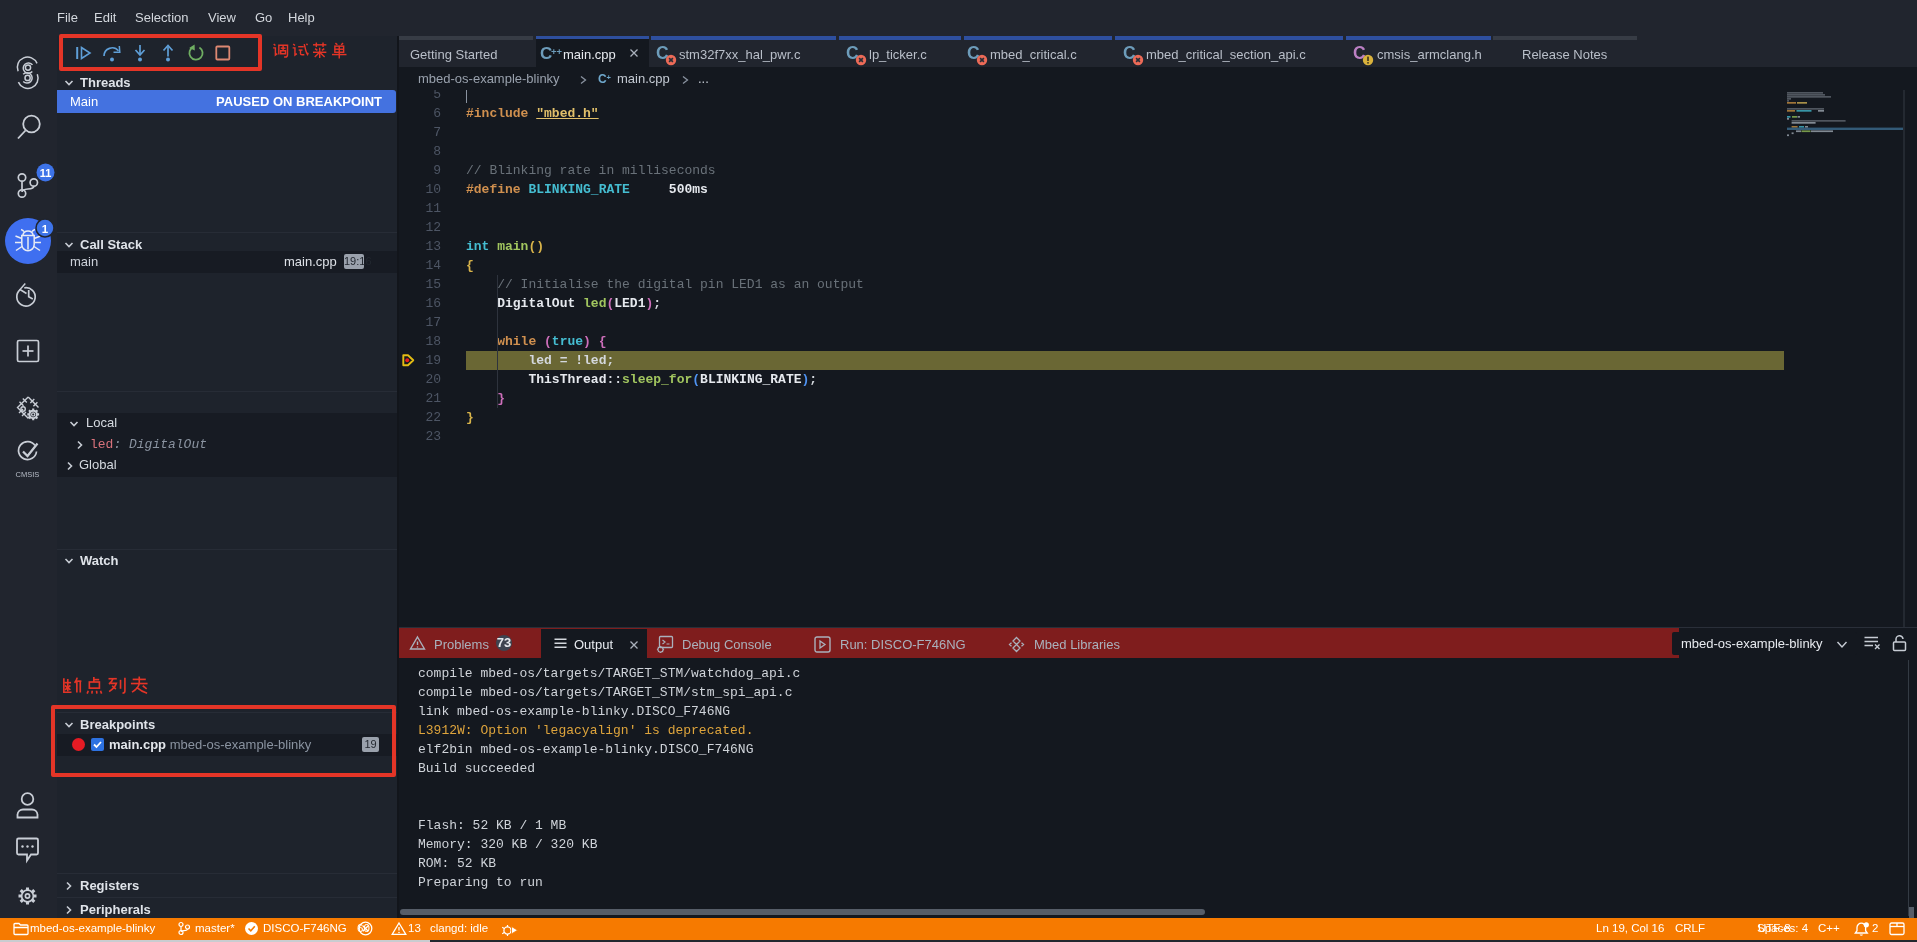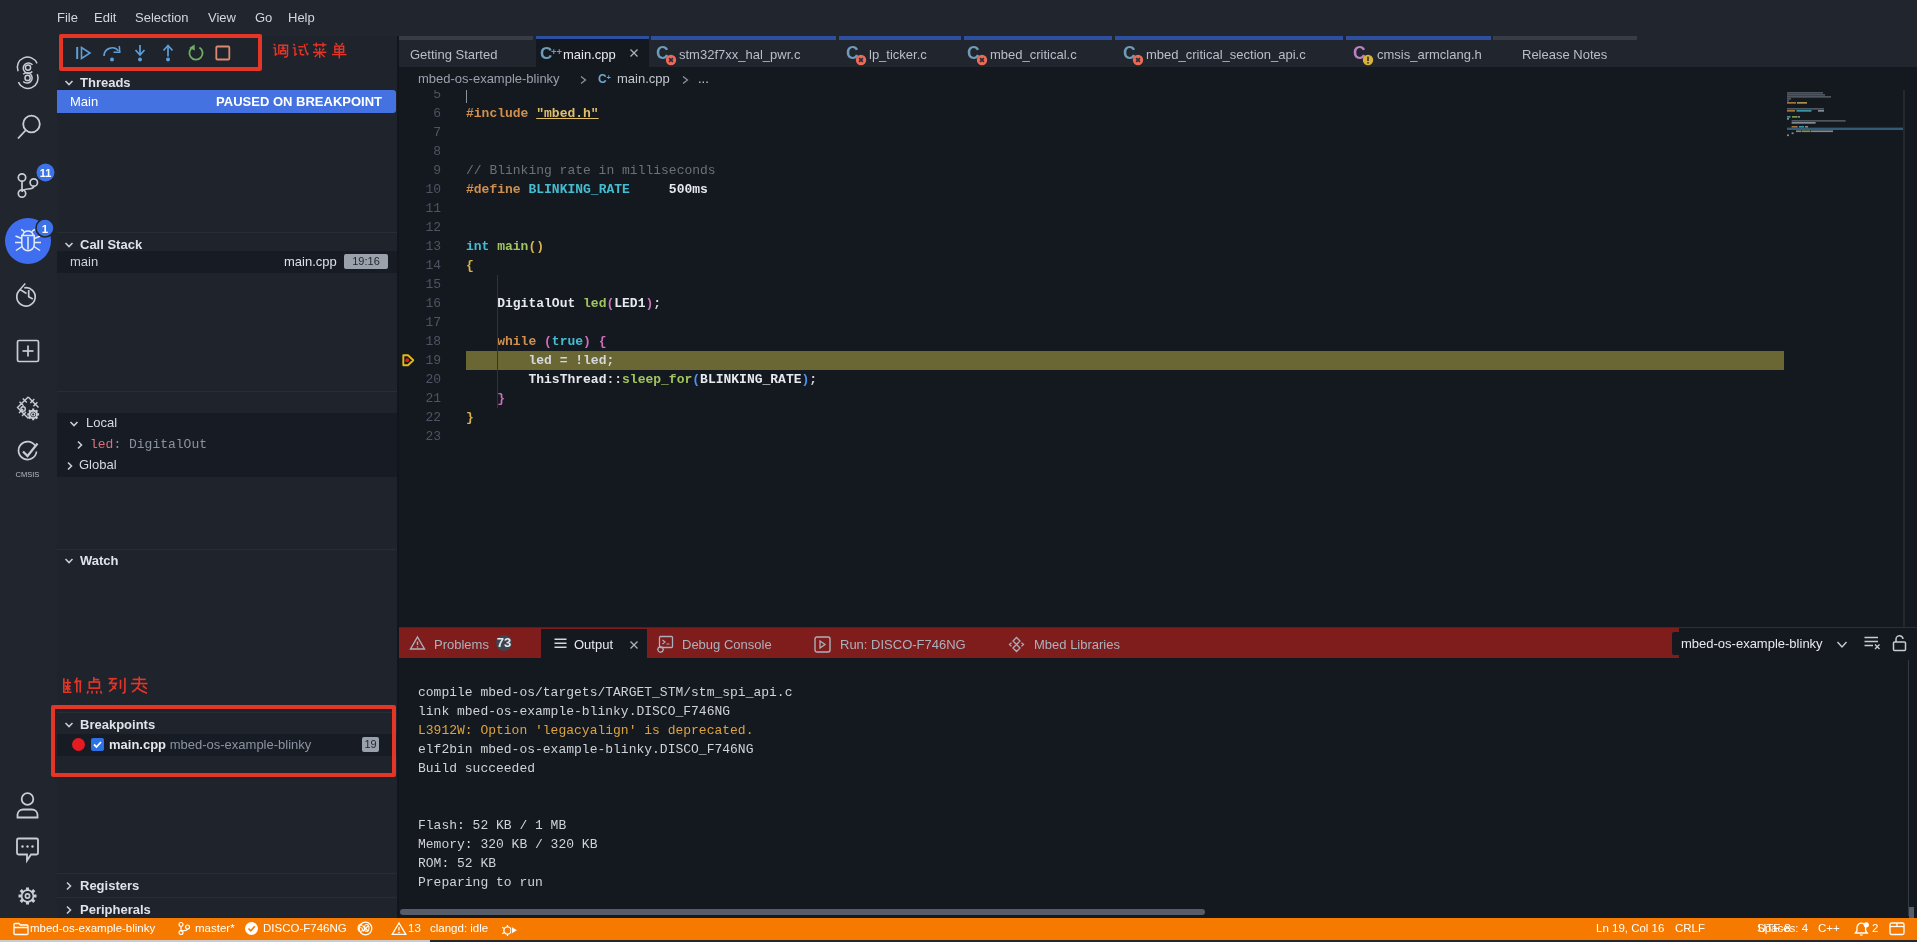--- a/index.html
+++ b/index.html
@@ -185,7 +185,7 @@
   <div class="trow" style="top:215px;height:22px;">
     <span class="abs" style="left:13px;top:3px;font-size:13px;color:#ccd1d9;">main</span>
     <span class="abs" style="left:227px;top:3px;font-size:13px;color:#dde1e7;">main.cpp</span>
-    <span class="abs" style="left:287px;top:3px;width:44px;height:15px;background:#9aa1ac;border-radius:2px;color:#232830;font-size:11px;text-align:center;line-height:15px;">19:16</span>
+    <span class="abs" style="left:287px;top:3px;width:20px;height:15px;background:#9aa1ac;border-radius:2px;color:#232830;font-size:11px;text-align:center;line-height:15px;">19:16</span>
   </div>
 
   <div class="sep" style="top:355px;"></div>

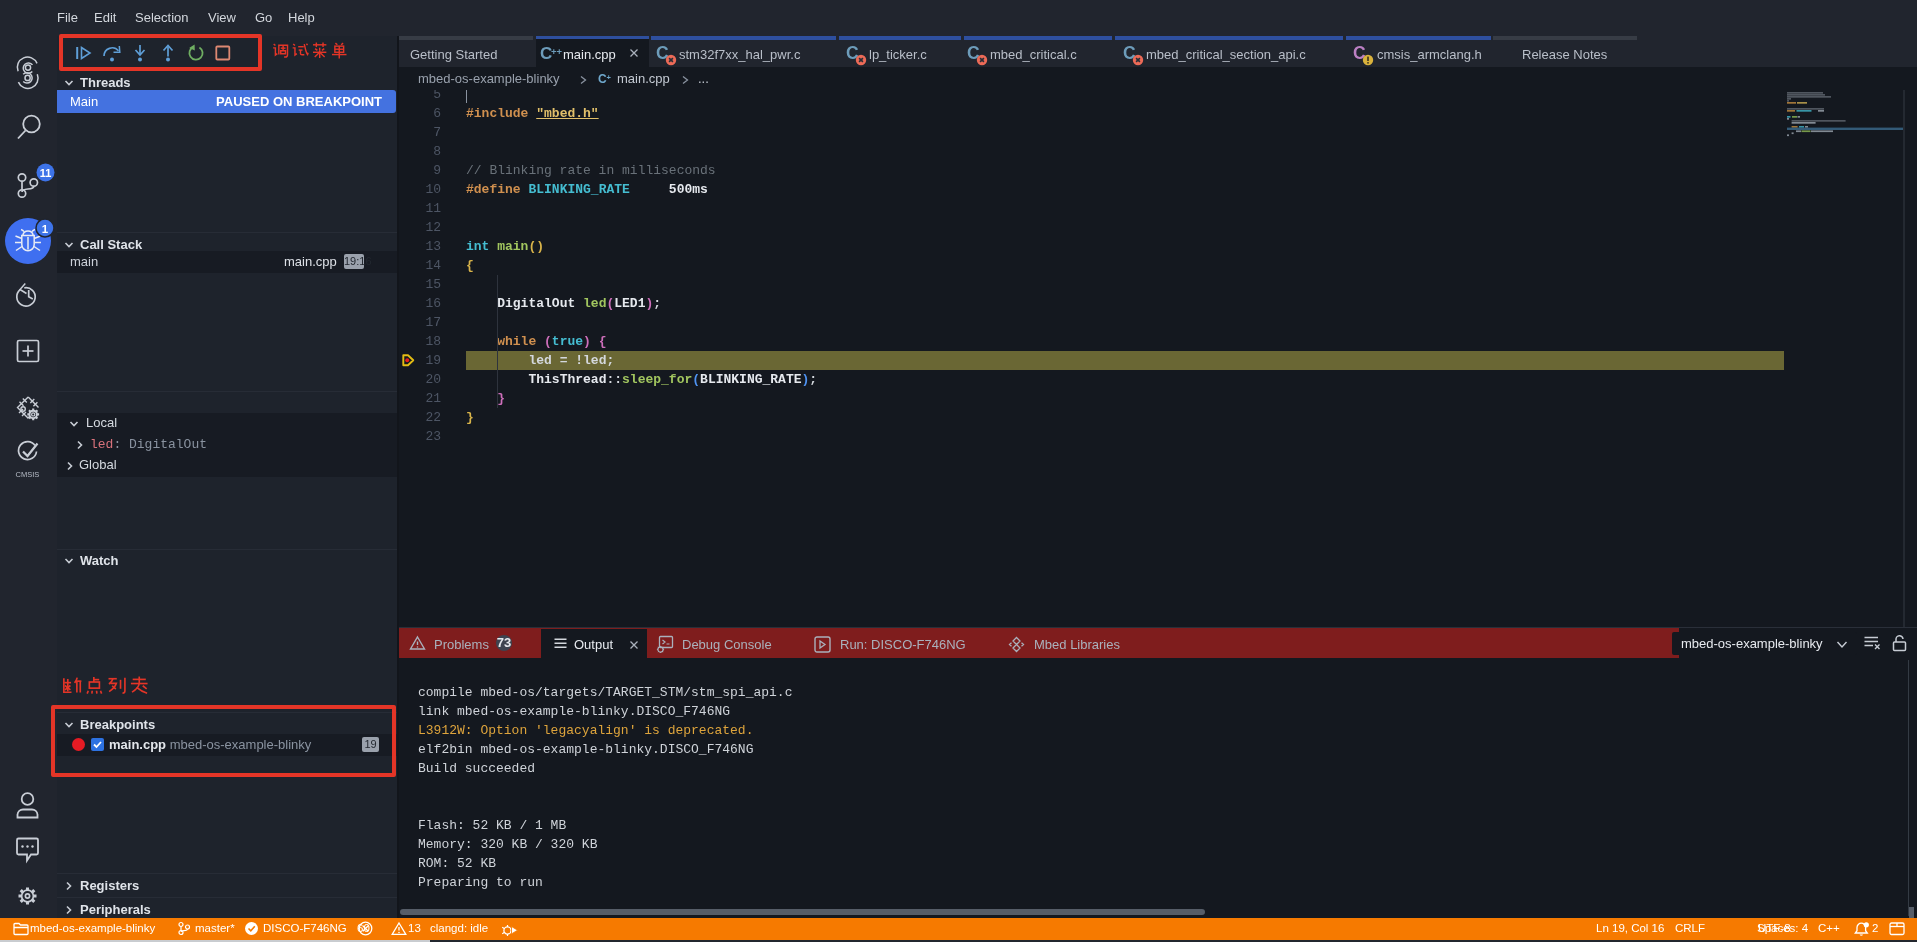--- a/index.html
+++ b/index.html
@@ -346,6 +346,7 @@
   <div class="cl" style="top:90px;"><span class="o">#define</span> <span class="c">BLINKING_RATE</span>     <span class="wb">500ms</span></div>
   <div class="cl" style="top:147px;"><span class="c">int</span> <span class="g">main</span><span class="b1">()</span></div>
   <div class="cl" style="top:166px;"><span class="b1">{</span></div>
+  <div class="cl cm" style="top:185px;">    // Initialise the digital pin LED1 as an output</div>
   <div class="cl" style="top:204px;">    <span class="wb">DigitalOut</span> <span class="g">led</span><span class="b2">(</span><span class="wb">LED1</span><span class="b2">)</span><span class="w">;</span></div>
   <div class="cl" style="top:242px;">    <span class="o">while</span> <span class="b2">(</span><span class="c">true</span><span class="b2">)</span> <span class="b2">{</span></div>
   <div class="cl" style="top:261px;">        <span class="w">led = !led;</span></div>

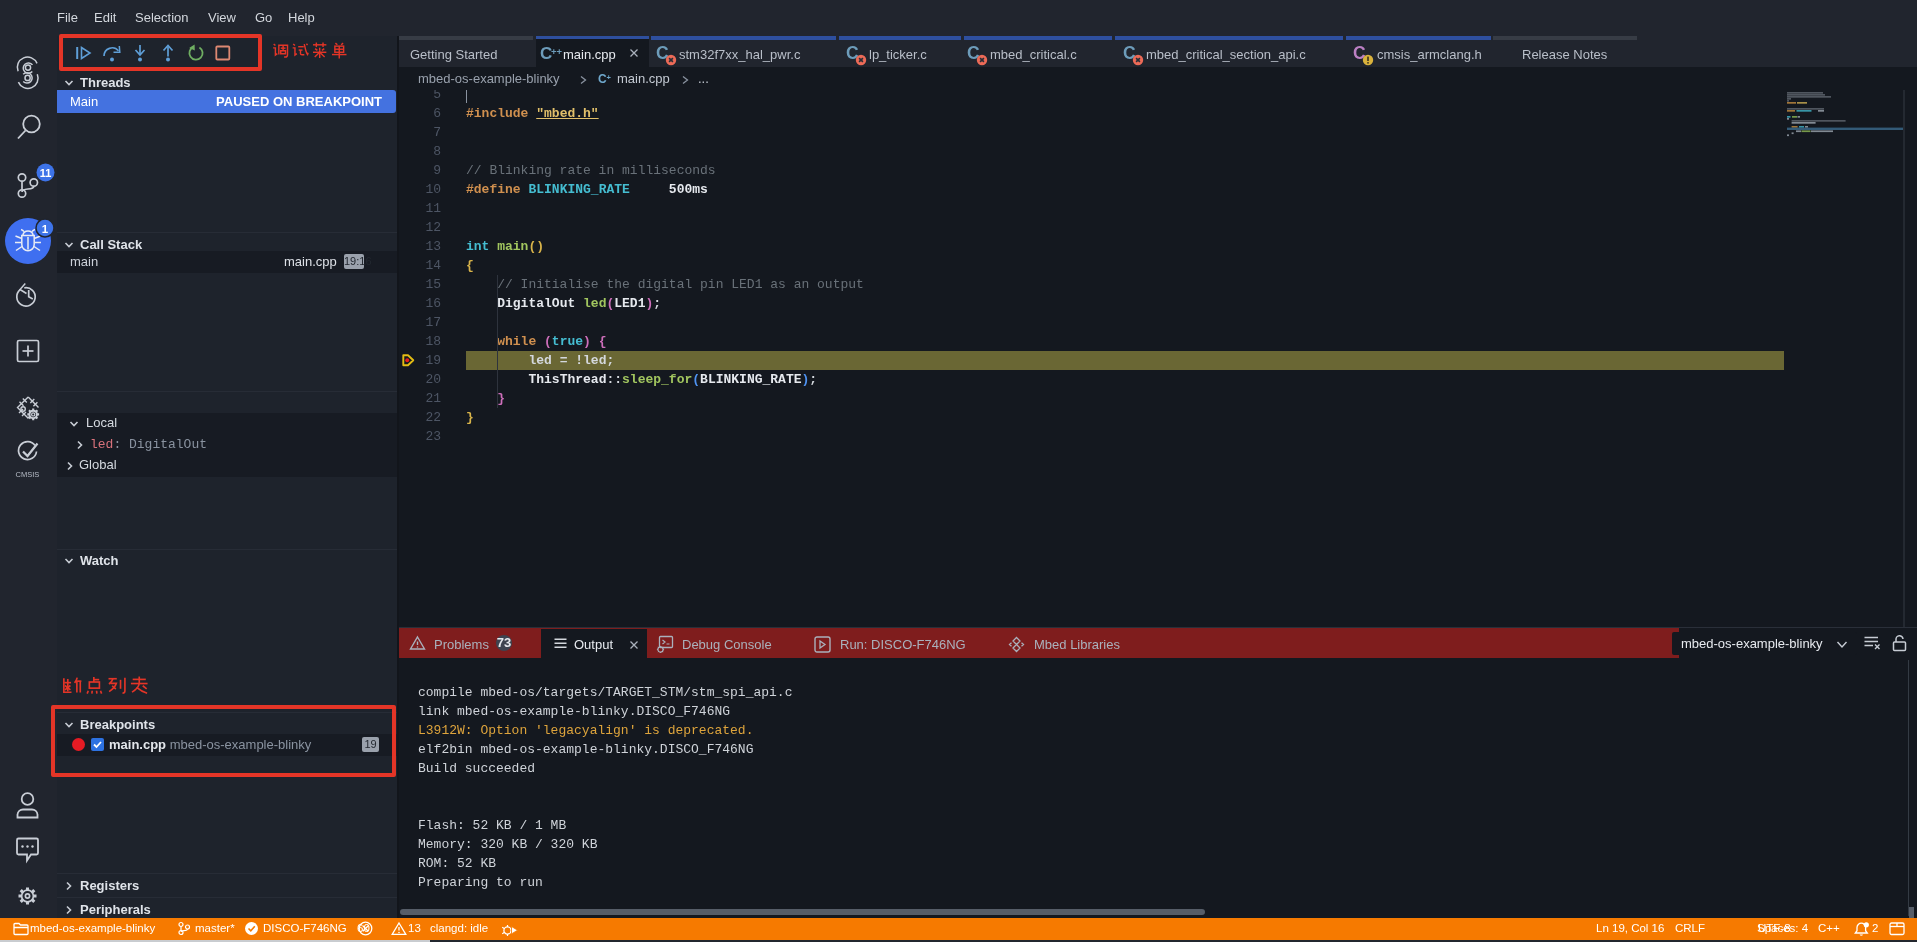--- a/index.html
+++ b/index.html
@@ -200,7 +200,7 @@
     <svg class="chev" style="left:17px;top:5px;position:absolute;" width="12" height="12">
         <path d="M4 2.5 L7.5 6 L4 9.5" fill="none" stroke="#c7ccd4" stroke-width="1.6"></path>
       </svg>
-    <span class="abs mono" style="left:33px;top:3px;font-size:13px;color:#d8727b;">led<span style="color:#8a93a0;">: DigitalOut</span></span>
+    <span class="abs mono" style="left:33px;top:3px;font-size:13px;color:#d8727b;">led<span style="color:#8a93a0;font-style:italic;">: DigitalOut</span></span>
   </div>
   <div class="abs" style="left:0;top:419px;width:340px;height:20px;">
     <svg class="chev" style="left:7px;top:5px;position:absolute;" width="12" height="12">

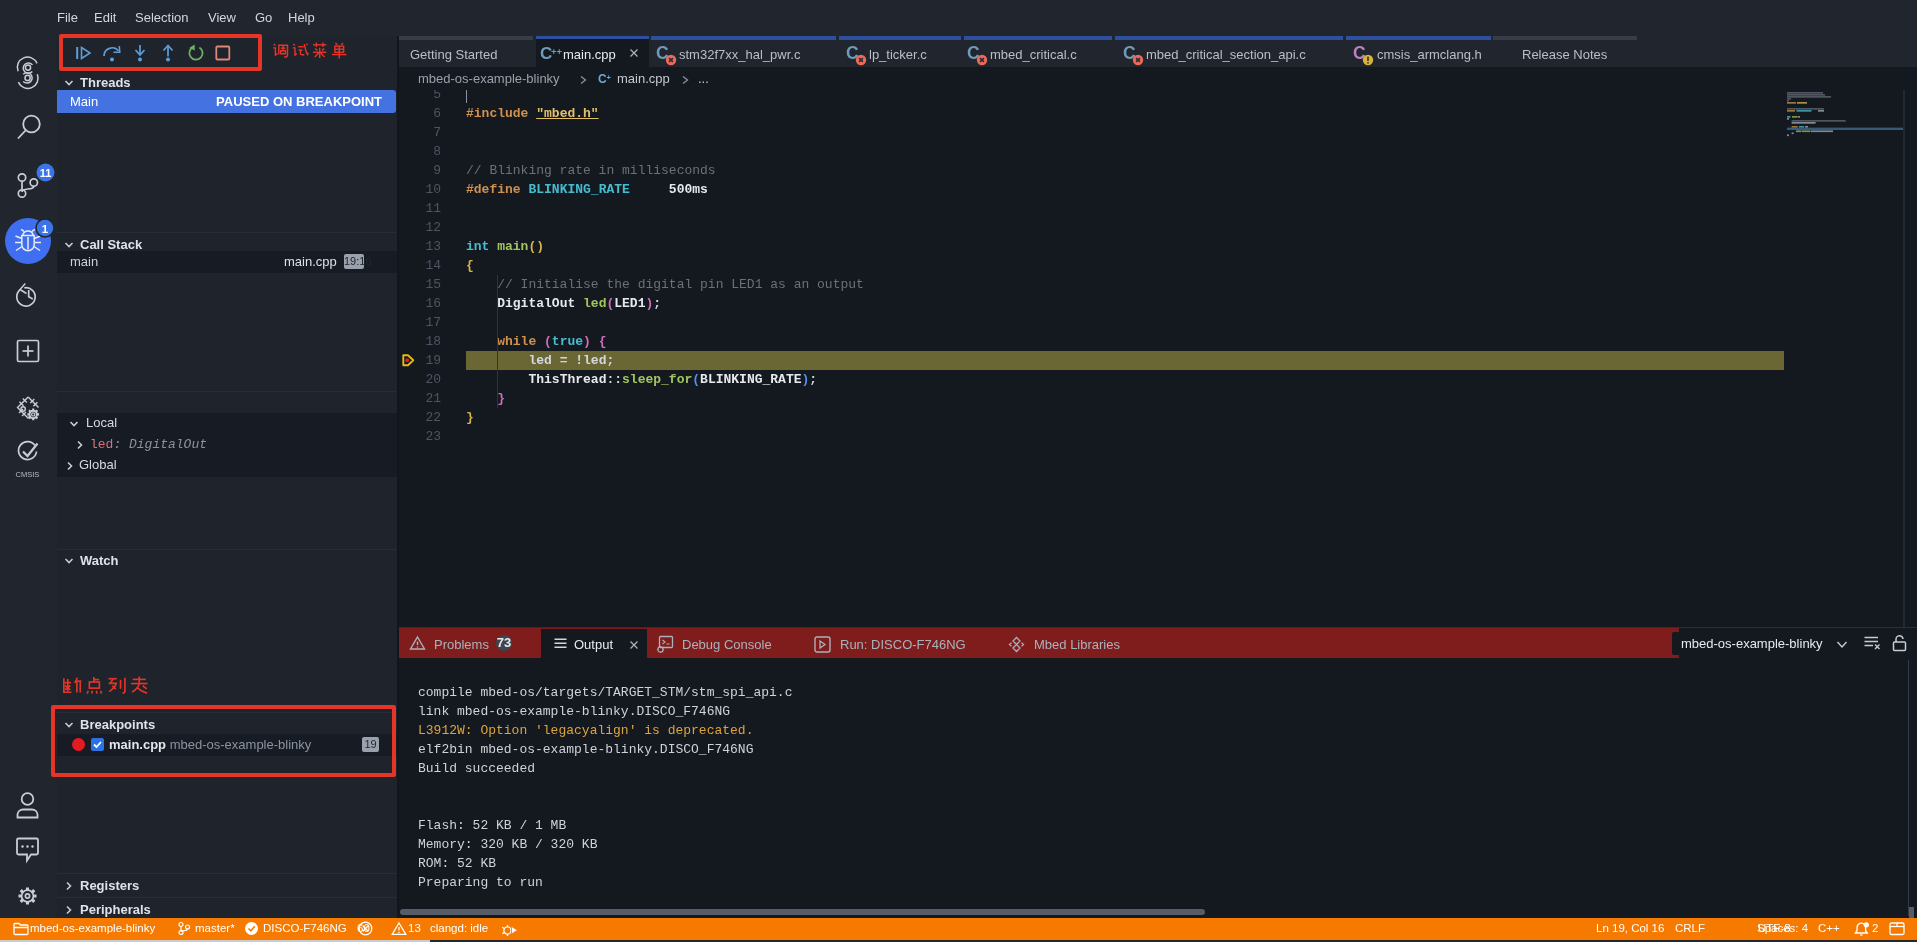--- a/index.html
+++ b/index.html
@@ -440,6 +440,7 @@
         <path d="M4 8 V5.5 A 3.5 3.5 0 0 1 11 5" fill="none" stroke="#c7ccd4" stroke-width="1.5"></path>
       </svg>
  </div>
+ <div class="pline" style="top:36px;">compile mbed-os/targets/TARGET_STM/watchdog_api.c</div>
  <div class="pline" style="top:55px;">compile mbed-os/targets/TARGET_STM/stm_spi_api.c</div>
  <div class="pline" style="top:74px;">link mbed-os-example-blinky.DISCO_F746NG</div>
  <div class="pline" style="top:93px;color:#dea43c;">L3912W: Option 'legacyalign' is deprecated.</div>

